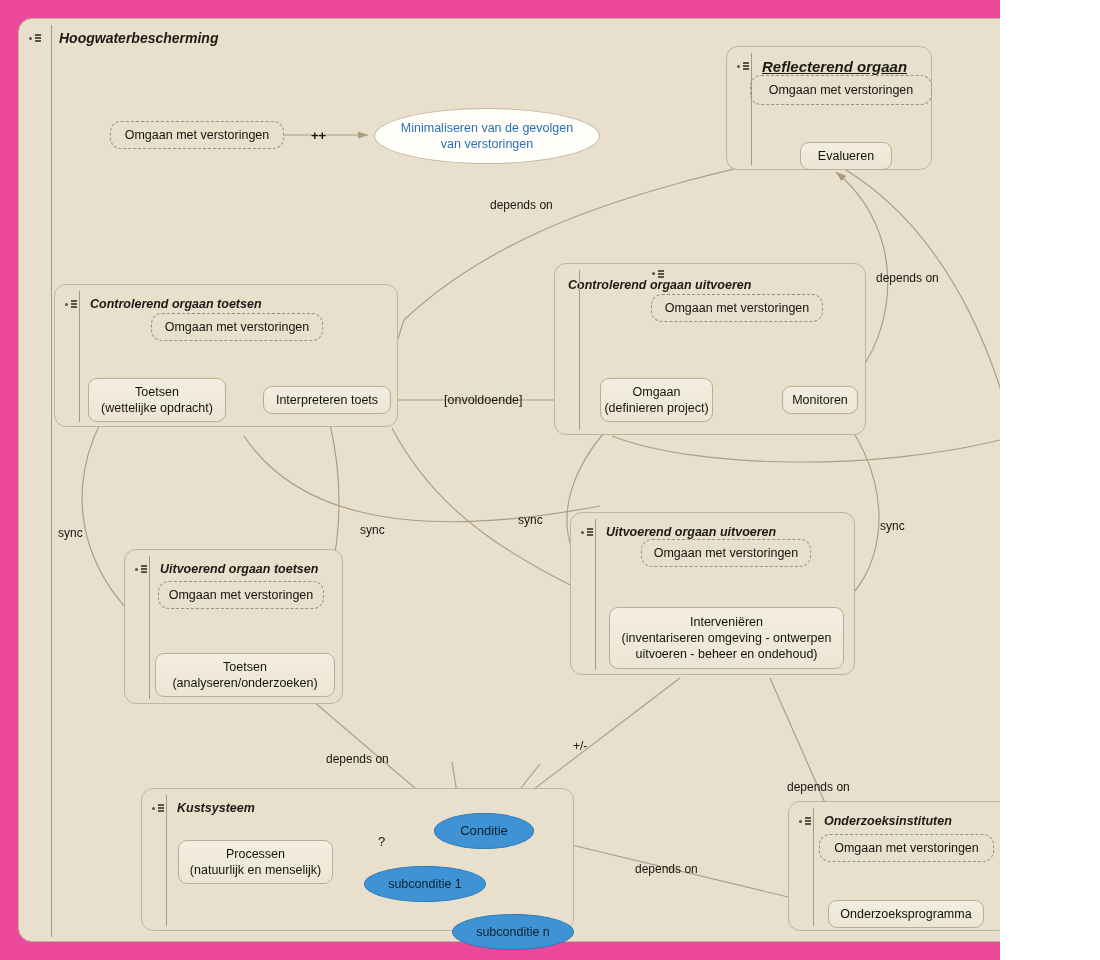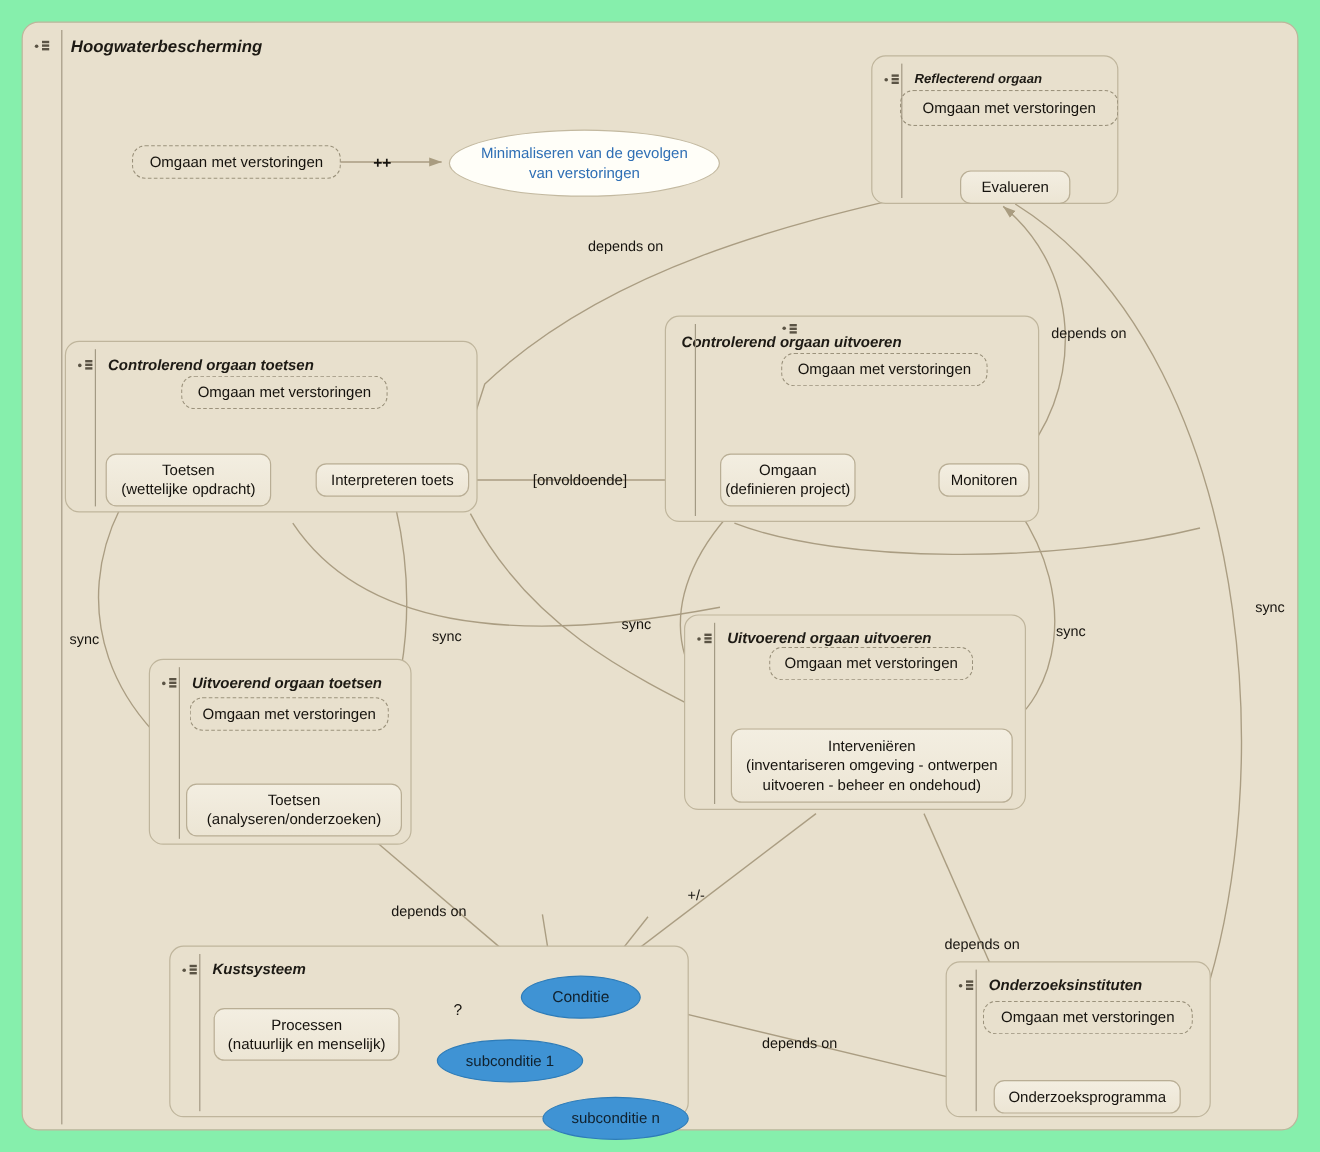--- a/index.html
+++ b/index.html
@@ -5,7 +5,7 @@
 <style>
   html,body{margin:0;padding:0;background:#ffffff;}
   body{font-family:"Liberation Sans",sans-serif;}
-  #stage{position:relative;width:1100px;height:960px;background:#86efac;overflow:hidden;}
+  #stage{position:relative;width:1000px;height:960px;background:#ec4899;overflow:hidden;}
   #edges{position:absolute;left:0;top:0;width:1100px;height:960px;pointer-events:none;}
 
   

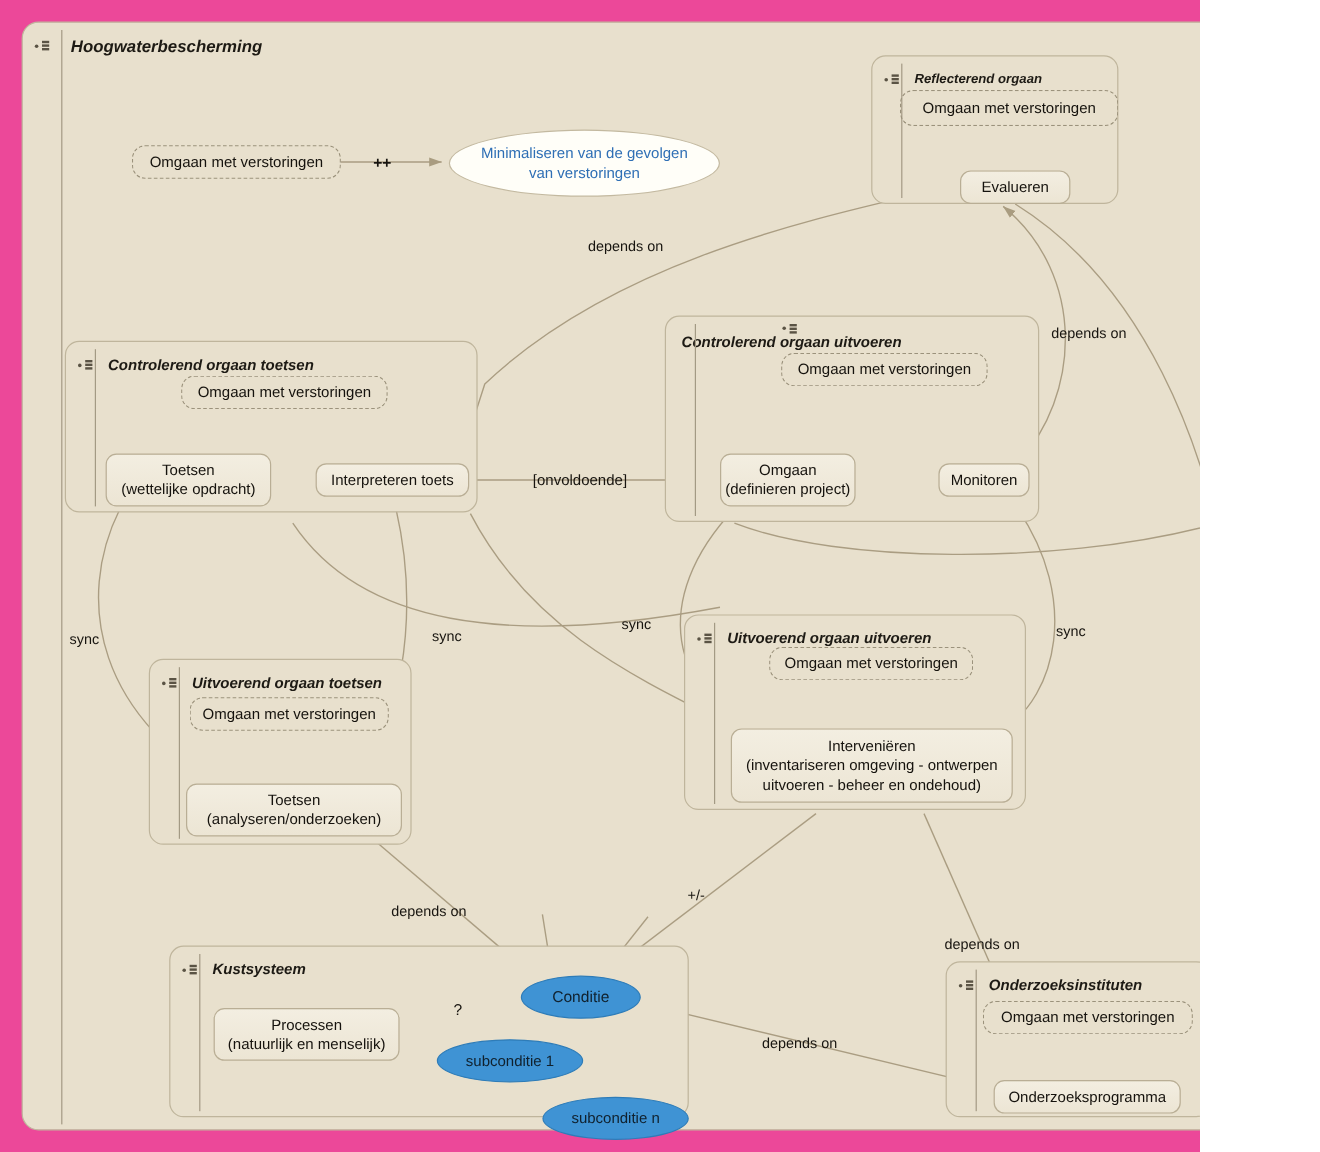--- a/index.html
+++ b/index.html
@@ -188,7 +188,7 @@
             <i></i>
           </span>
       </span>
-      <span class="pkg-title" style="font-size:11px;margin-left:13px;">Reflecterend orgaan</span>
+      <span class="pkg-title" style="font-size:15px;margin-left:13px;text-decoration:underline;">Reflecterend orgaan</span>
     </div>
     <div class="vbar" style="left:24px;top:6px;height:112px;"></div>
   </div>

